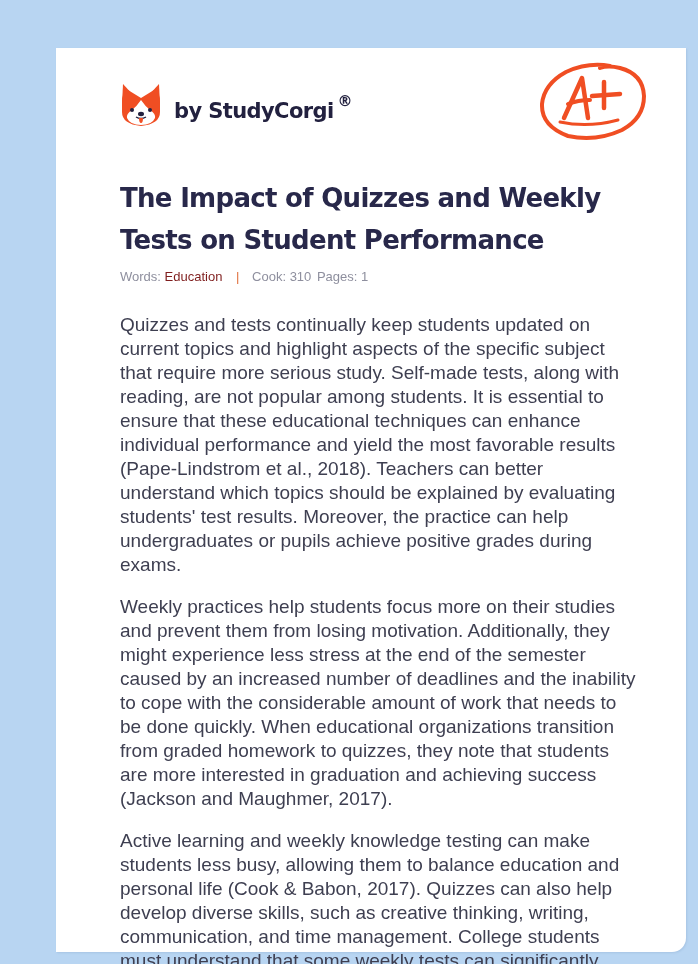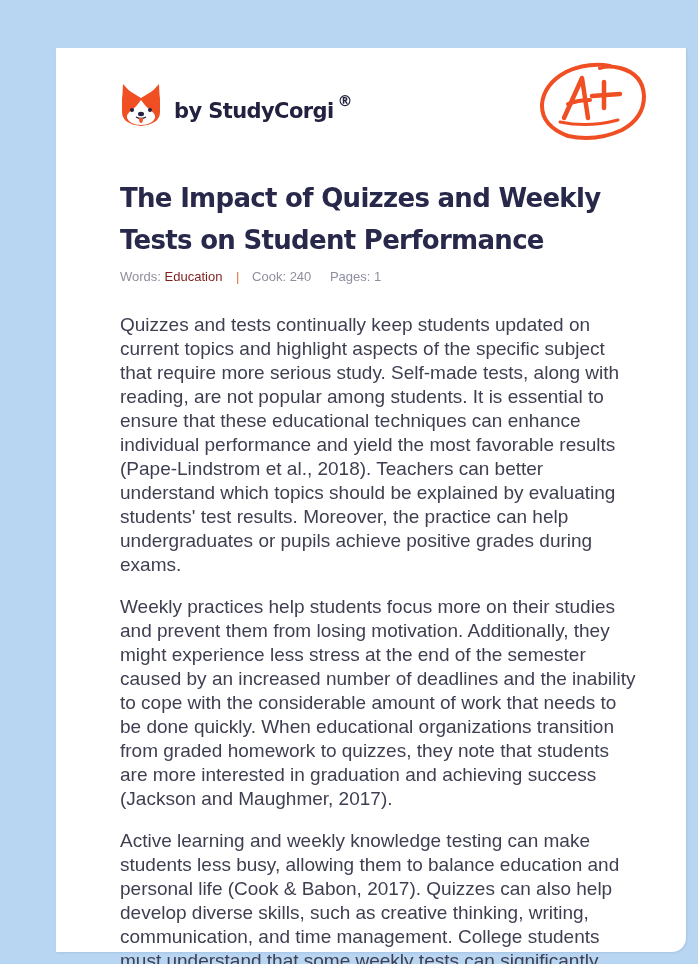--- a/index.html
+++ b/index.html
@@ -166,7 +166,7 @@
     <span class="topic-value">Education</span>
     <span class="sep">|</span>
     <span>Cook:</span>
-    <span>240</span>
+    <span>310</span>
     <span class="pages">Pages:</span>
     <span>1</span>
   </div>

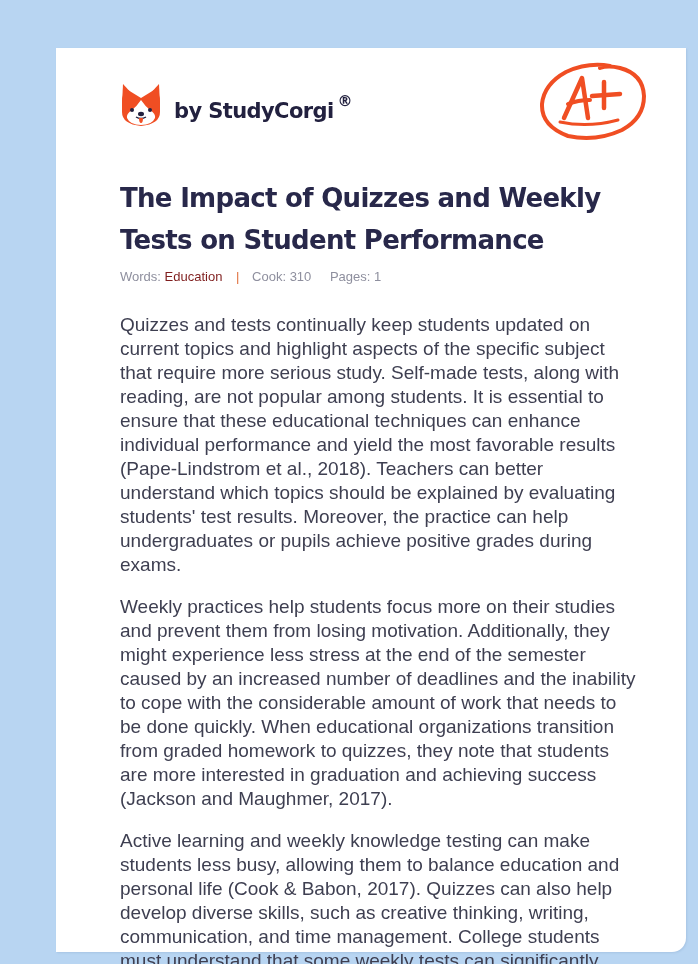--- a/index.html
+++ b/index.html
@@ -99,7 +99,7 @@
       margin: 0 9px 0 10px;
     }
     .meta .pages {
-      margin-left: 15px;
+      margin-left: 2px;
     }
     .body-text {
       position: absolute;

